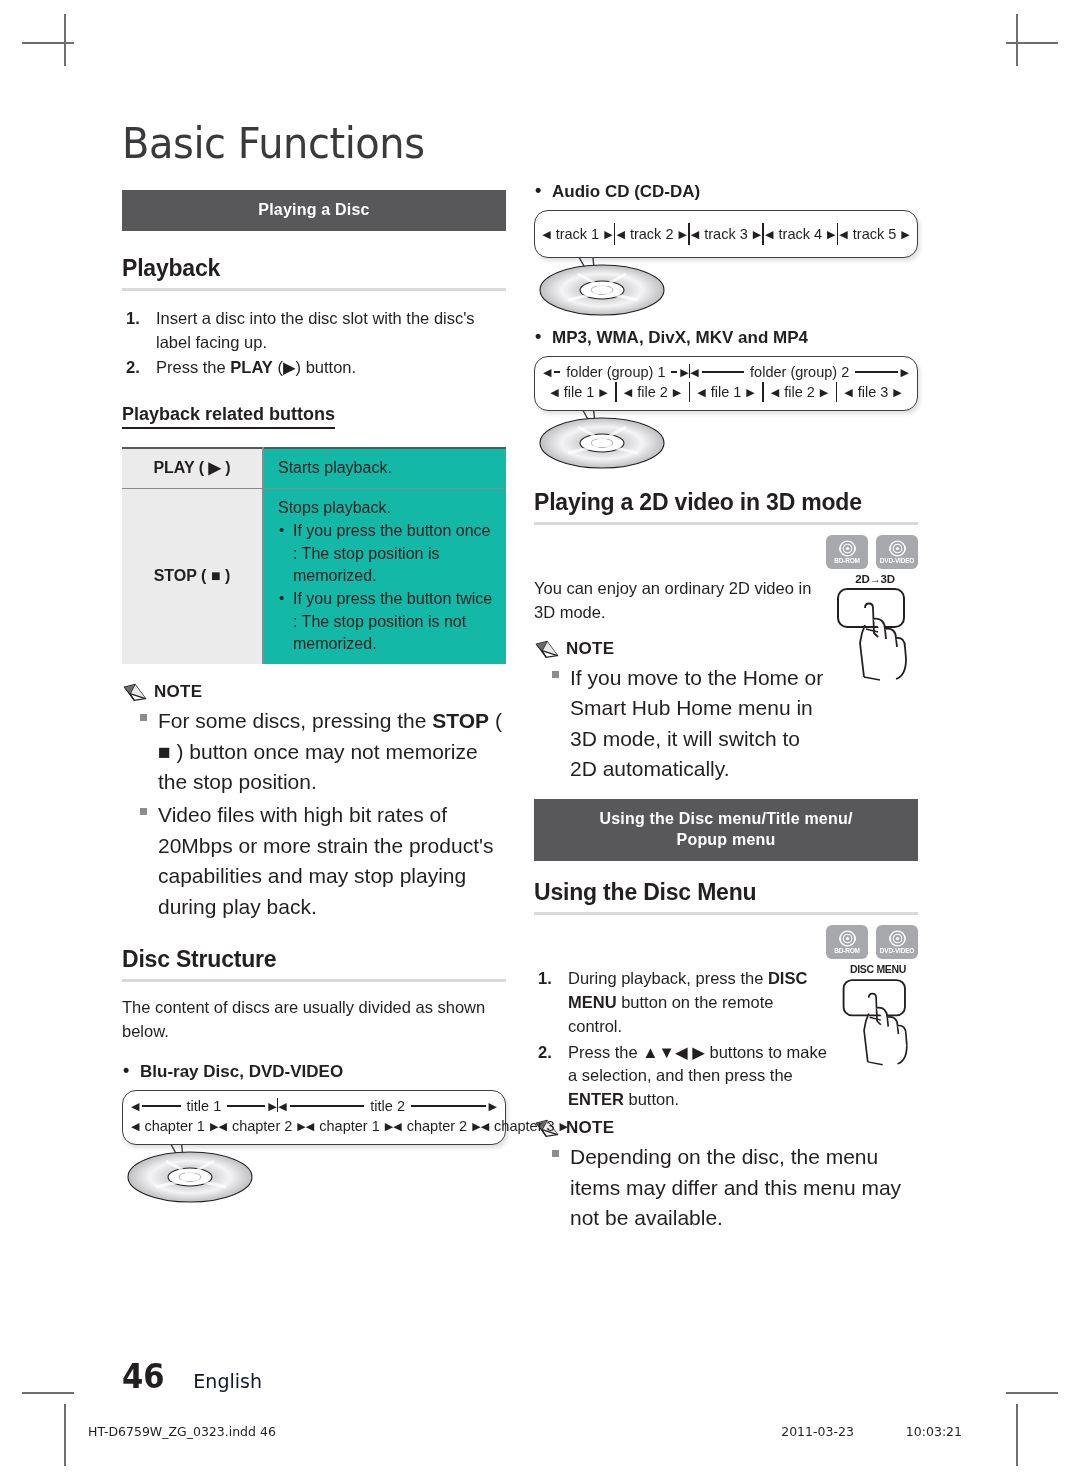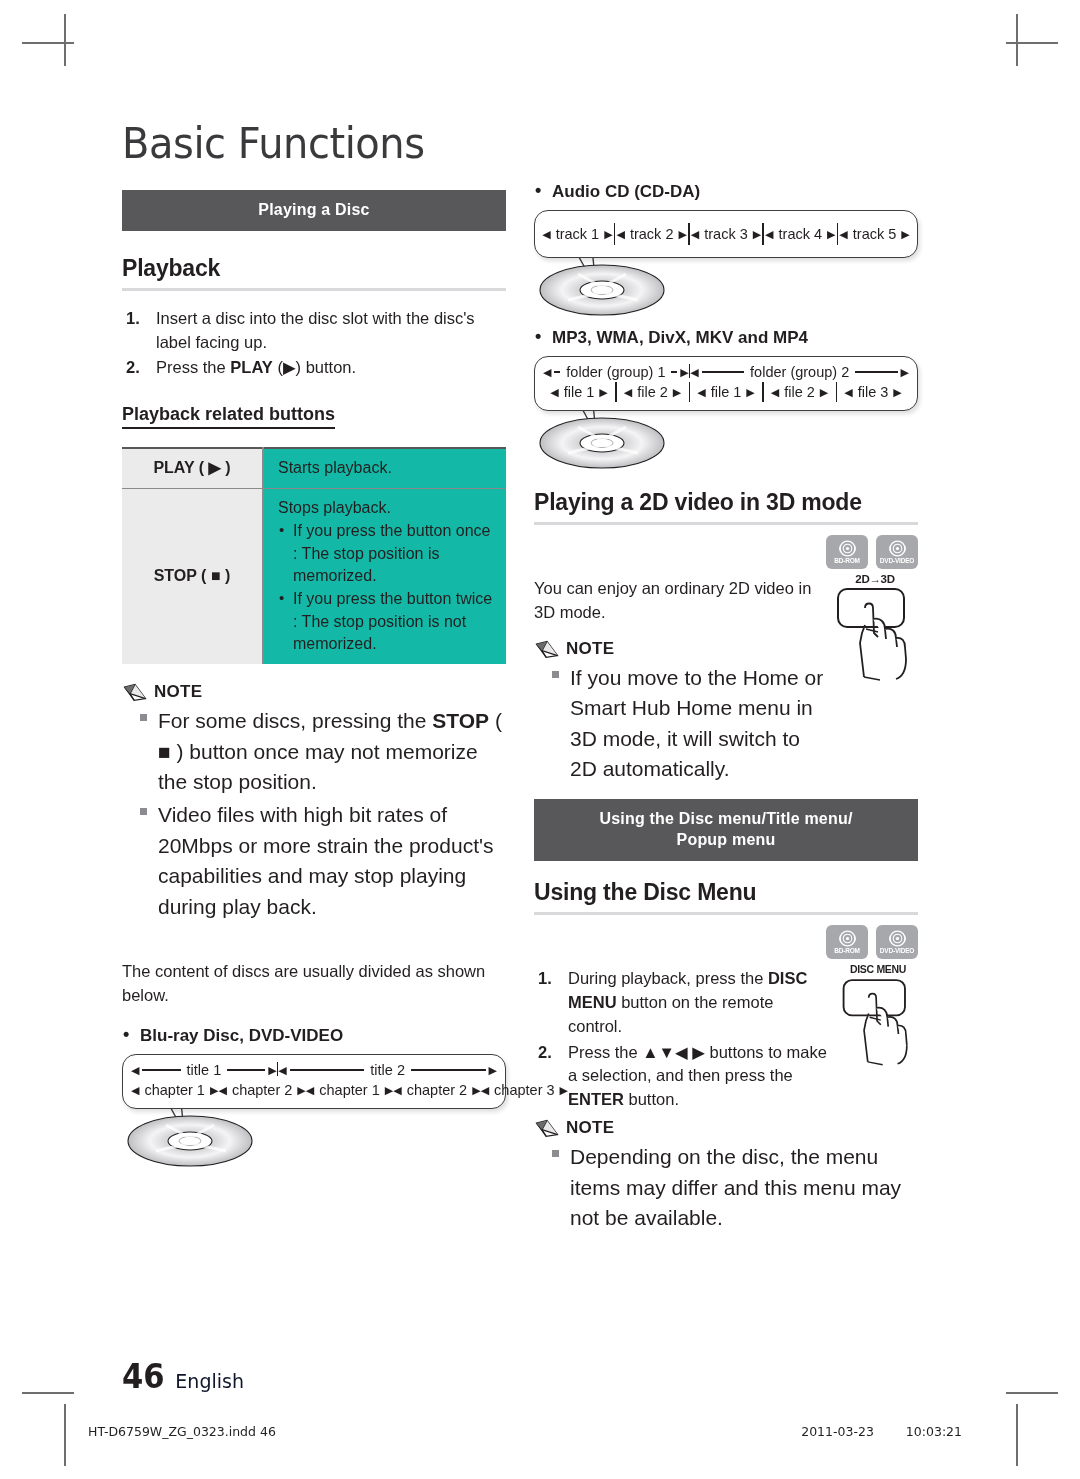--- a/index.html
+++ b/index.html
@@ -246,6 +246,7 @@
     </ul>
 
     <div class="sp-24"></div>
+    <h2 class="sec">Disc Structure</h2>
     <div class="sp-14"></div>
     <p class="body">The content of discs are usually divided as shown below.</p>
     <div class="sp-18"></div>

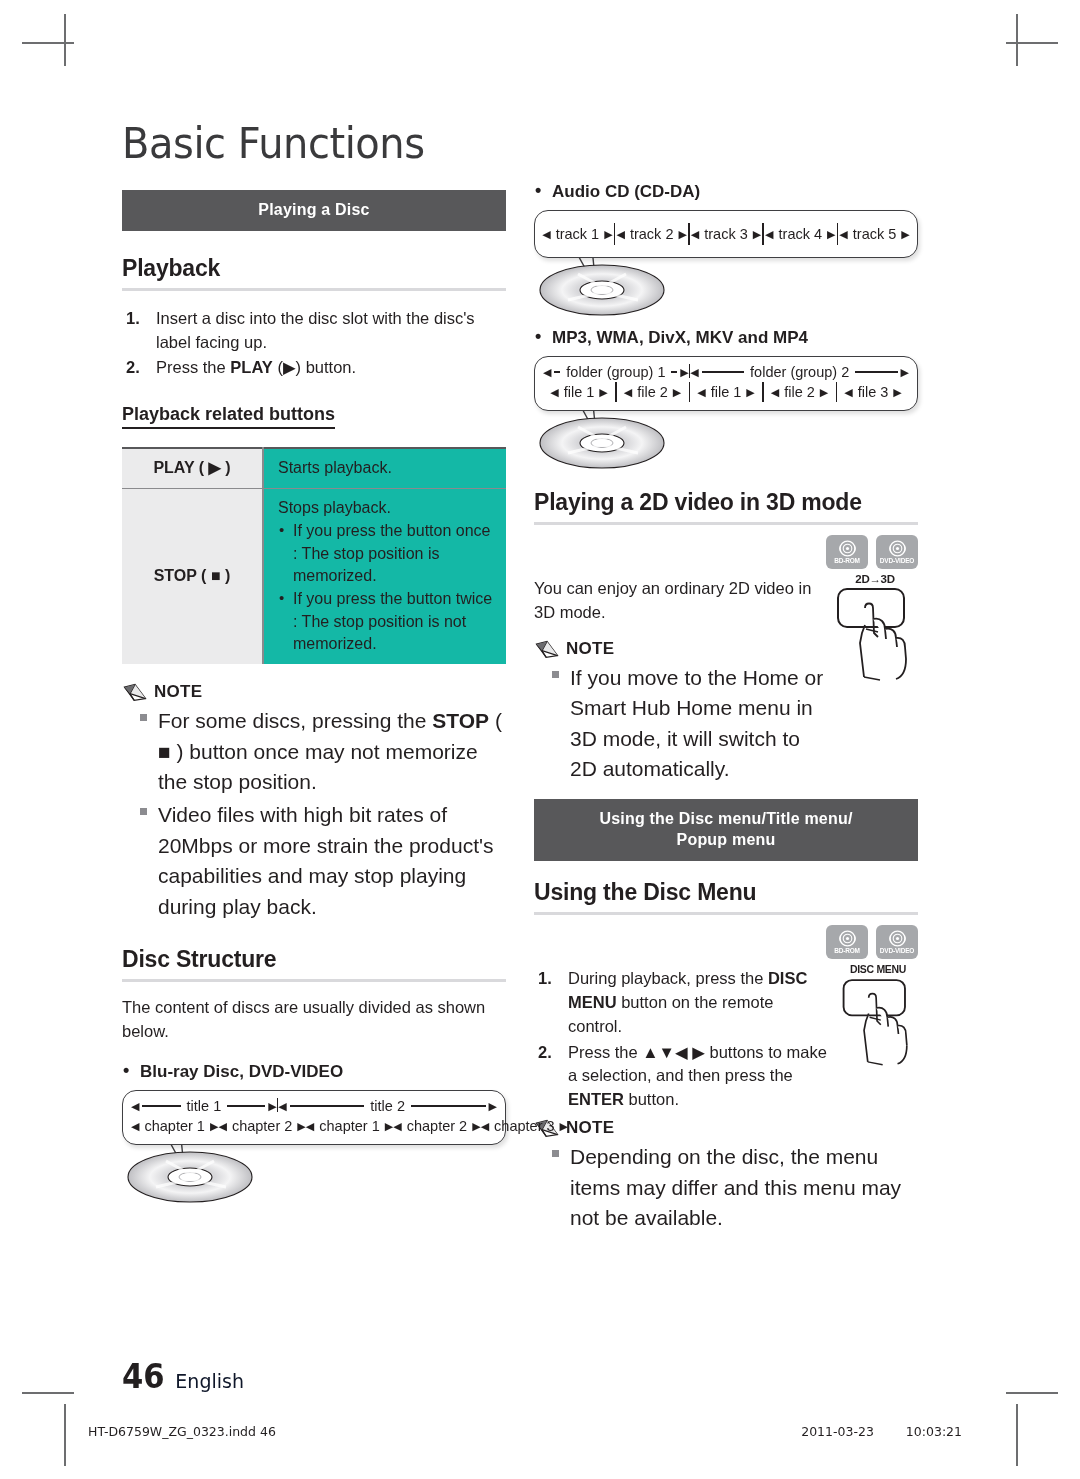--- a/index.html
+++ b/index.html
@@ -153,7 +153,7 @@
   p.body{margin:0;font-size:16.5px;line-height:1.45;color:#231f20;}
 
   
-  .pagenum{position:absolute;left:122px;top:1356px;display:flex;align-items:baseline;gap:6px;}
+  .pagenum{position:absolute;left:122px;top:1356px;display:flex;align-items:baseline;gap:24px;}
   .pagenum .n{font-size:34px;font-weight:bold;color:#231f20;
               font-family:"DejaVu Sans", sans-serif;transform:scaleX(0.9);
               transform-origin:left bottom;}

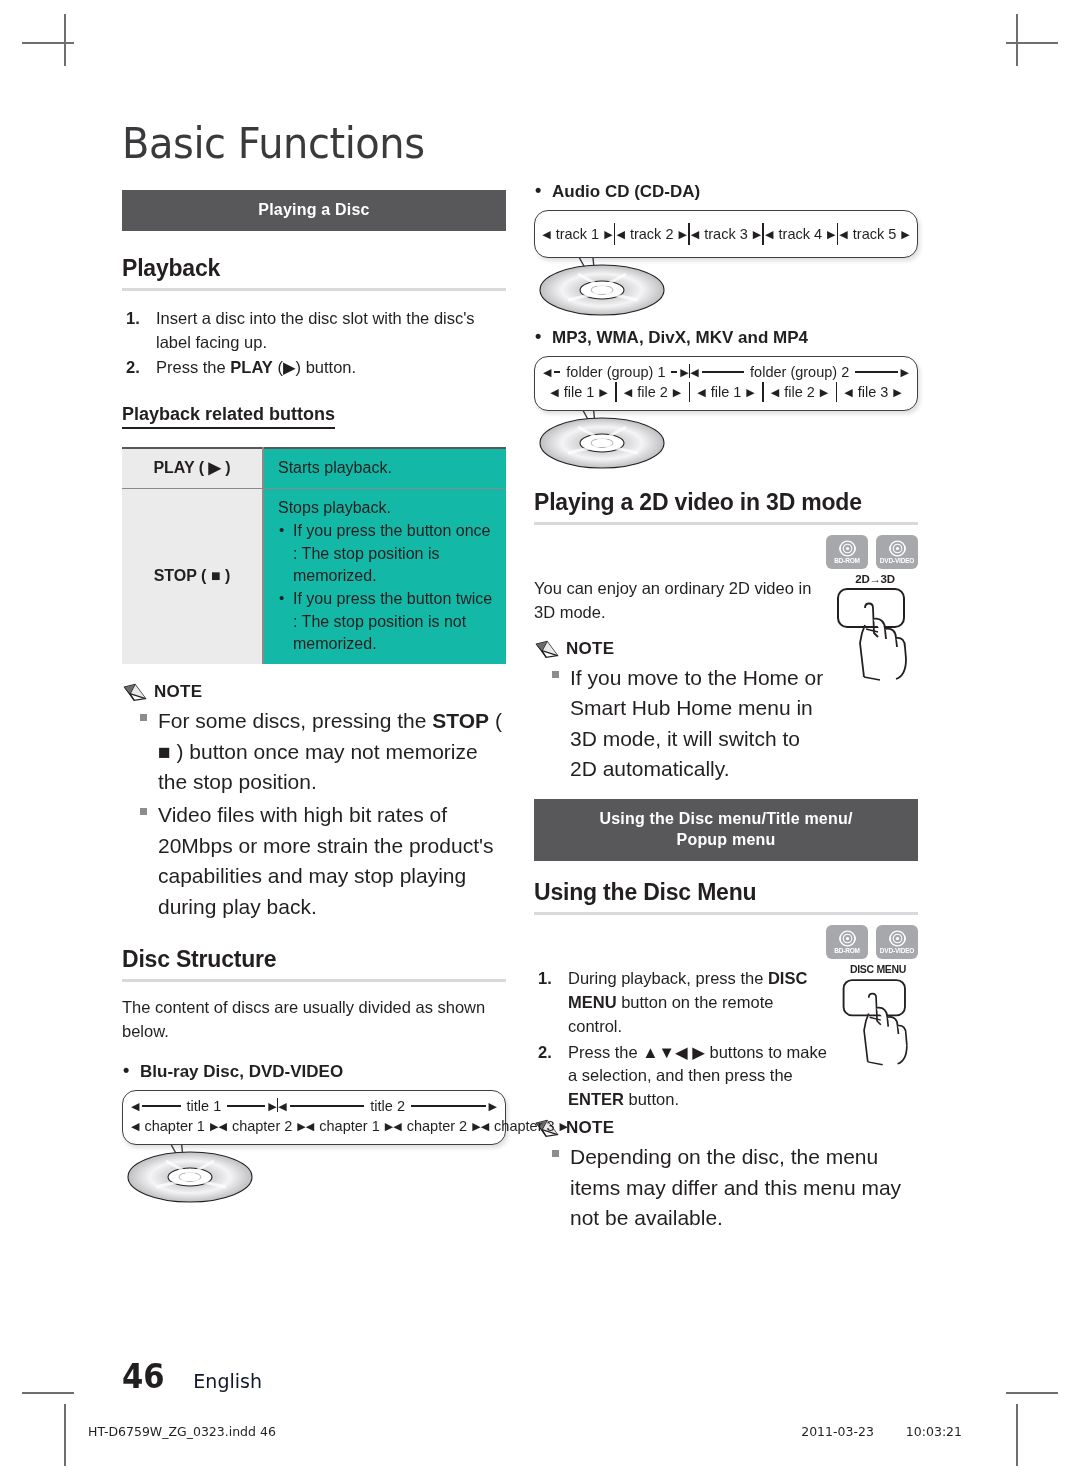--- a/index.html
+++ b/index.html
@@ -162,7 +162,7 @@
   .runfoot{position:absolute;top:1424px;font-size:12.5px;color:#231f20;
            font-family:"DejaVu Sans", sans-serif;}
   .runfoot.l{left:88px;}
-  .runfoot.r{right:118px;display:flex;gap:32px;}
+  .runfoot.r{right:118px;display:flex;gap:52px;}
   .vrule{position:absolute;width:1.5px;background:#6d6e70;}
 </style>
 </head>

